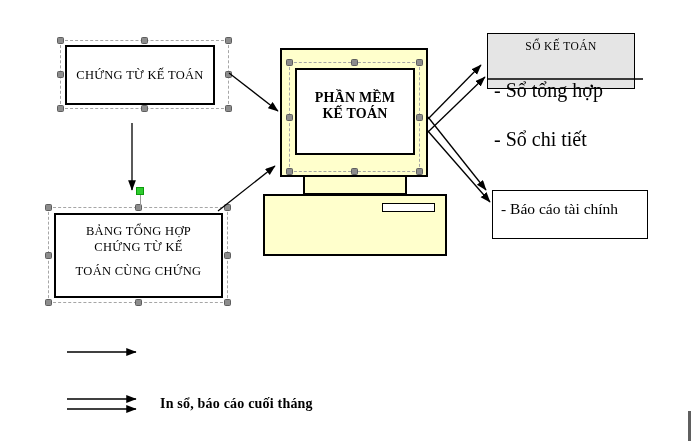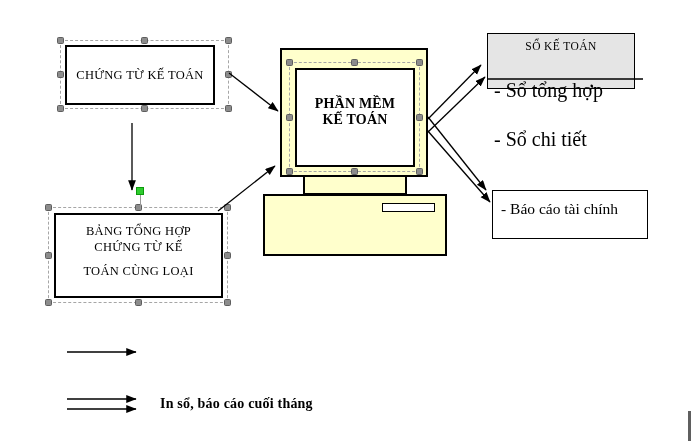--- a/index.html
+++ b/index.html
@@ -19,7 +19,7 @@
 
   
   .monitor{left:280px;top:48px;width:148px;height:129px;border:2px solid #000;background:var(--computer-fill);}
-  .screen{left:295px;top:68px;width:120px;height:99px;border:2px solid #000;background:#fff;
+  .screen{left:295px;top:68px;width:120px;height:87px;border:2px solid #000;background:#fff;
           display:flex;flex-direction:column;align-items:center;justify-content:center;padding-bottom:12px;}
   .screen div{font-size:14px;font-weight:bold;line-height:16px;letter-spacing:.2px;}
   .neck{left:303px;top:177px;width:104px;height:18px;border:2px solid #000;border-top:none;background:var(--computer-fill);}

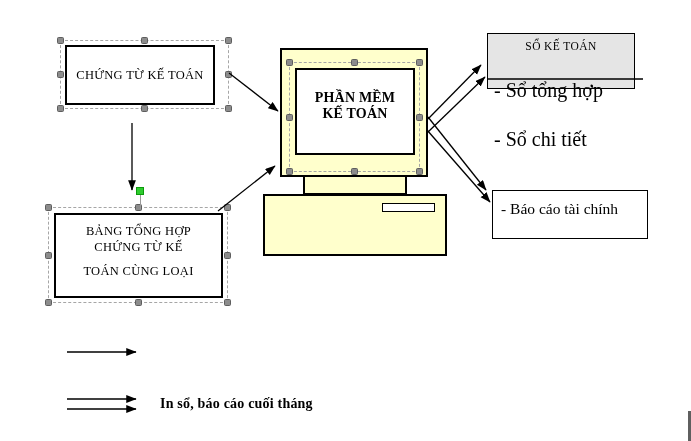--- a/index.html
+++ b/index.html
@@ -108,7 +108,7 @@
   <div class="abs shape box2">
     <div>BẢNG TỔNG HỢP</div>
     <div>CHỨNG TỪ KẾ</div>
-    <div class="gap">TOÁN CÙNG LOẠI</div>
+    <div class="gap">TOÁN CÙNG CHỨNG</div>
   </div>
 
   <div class="abs box3">

